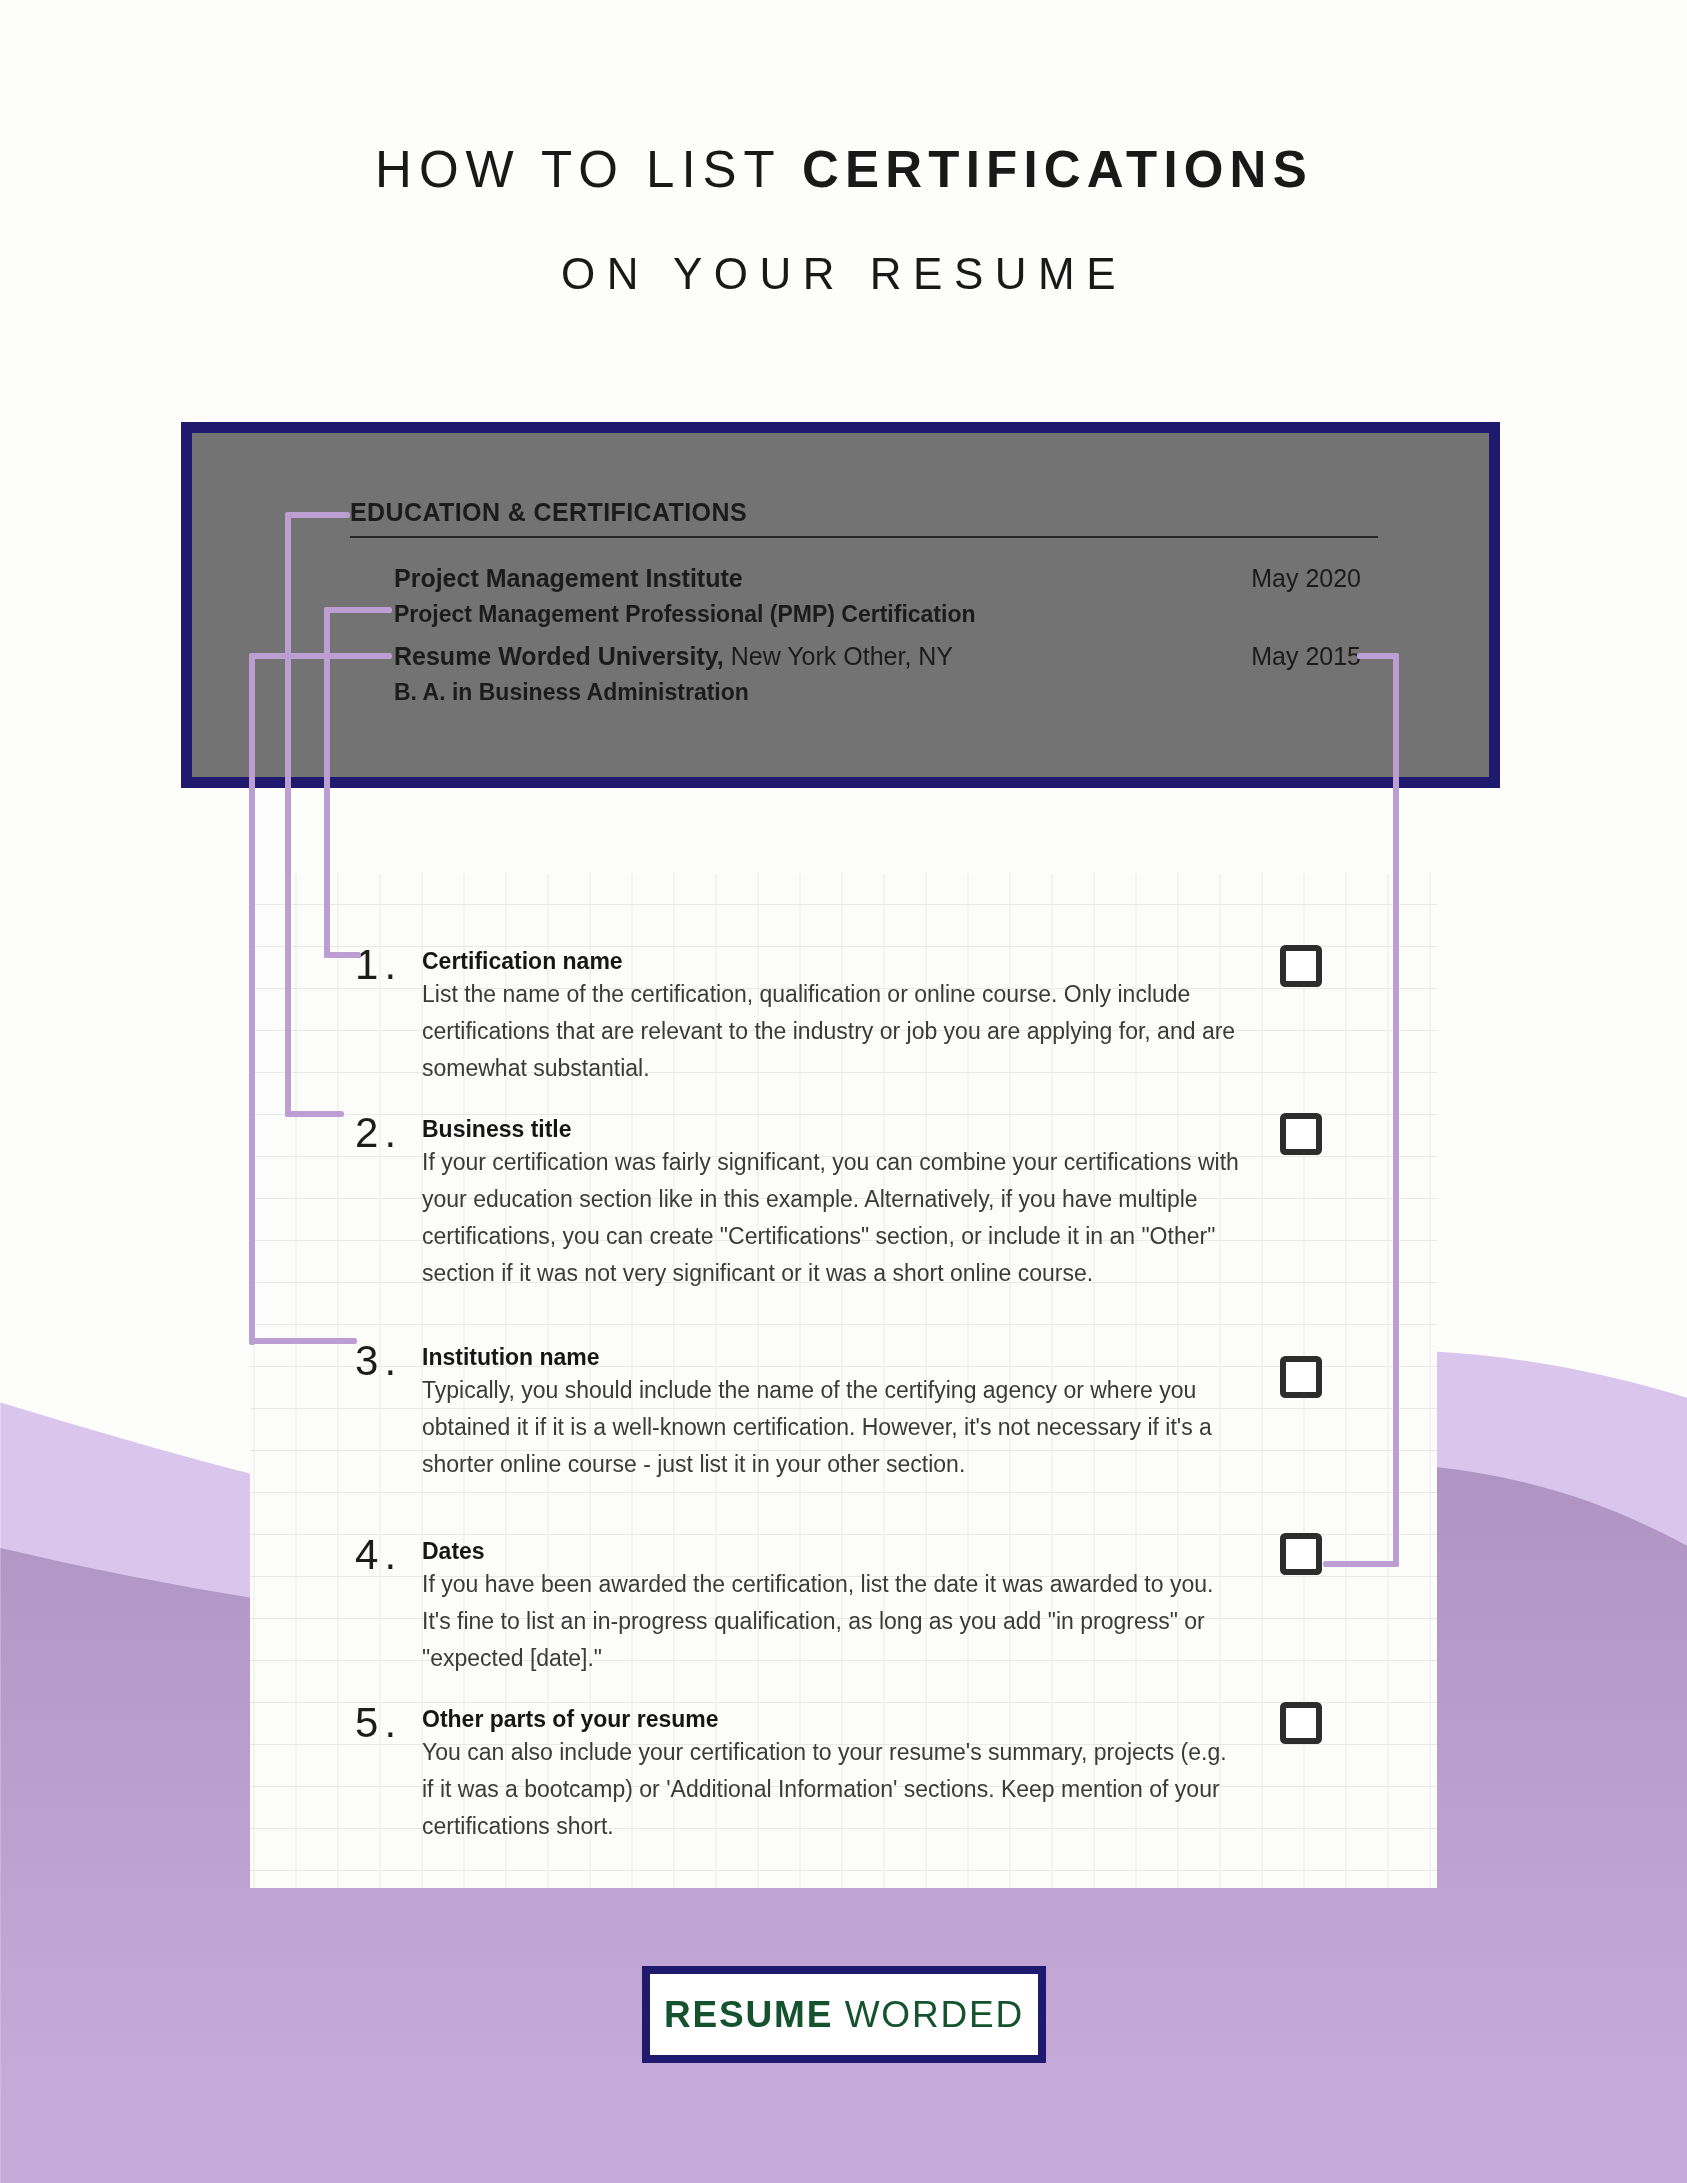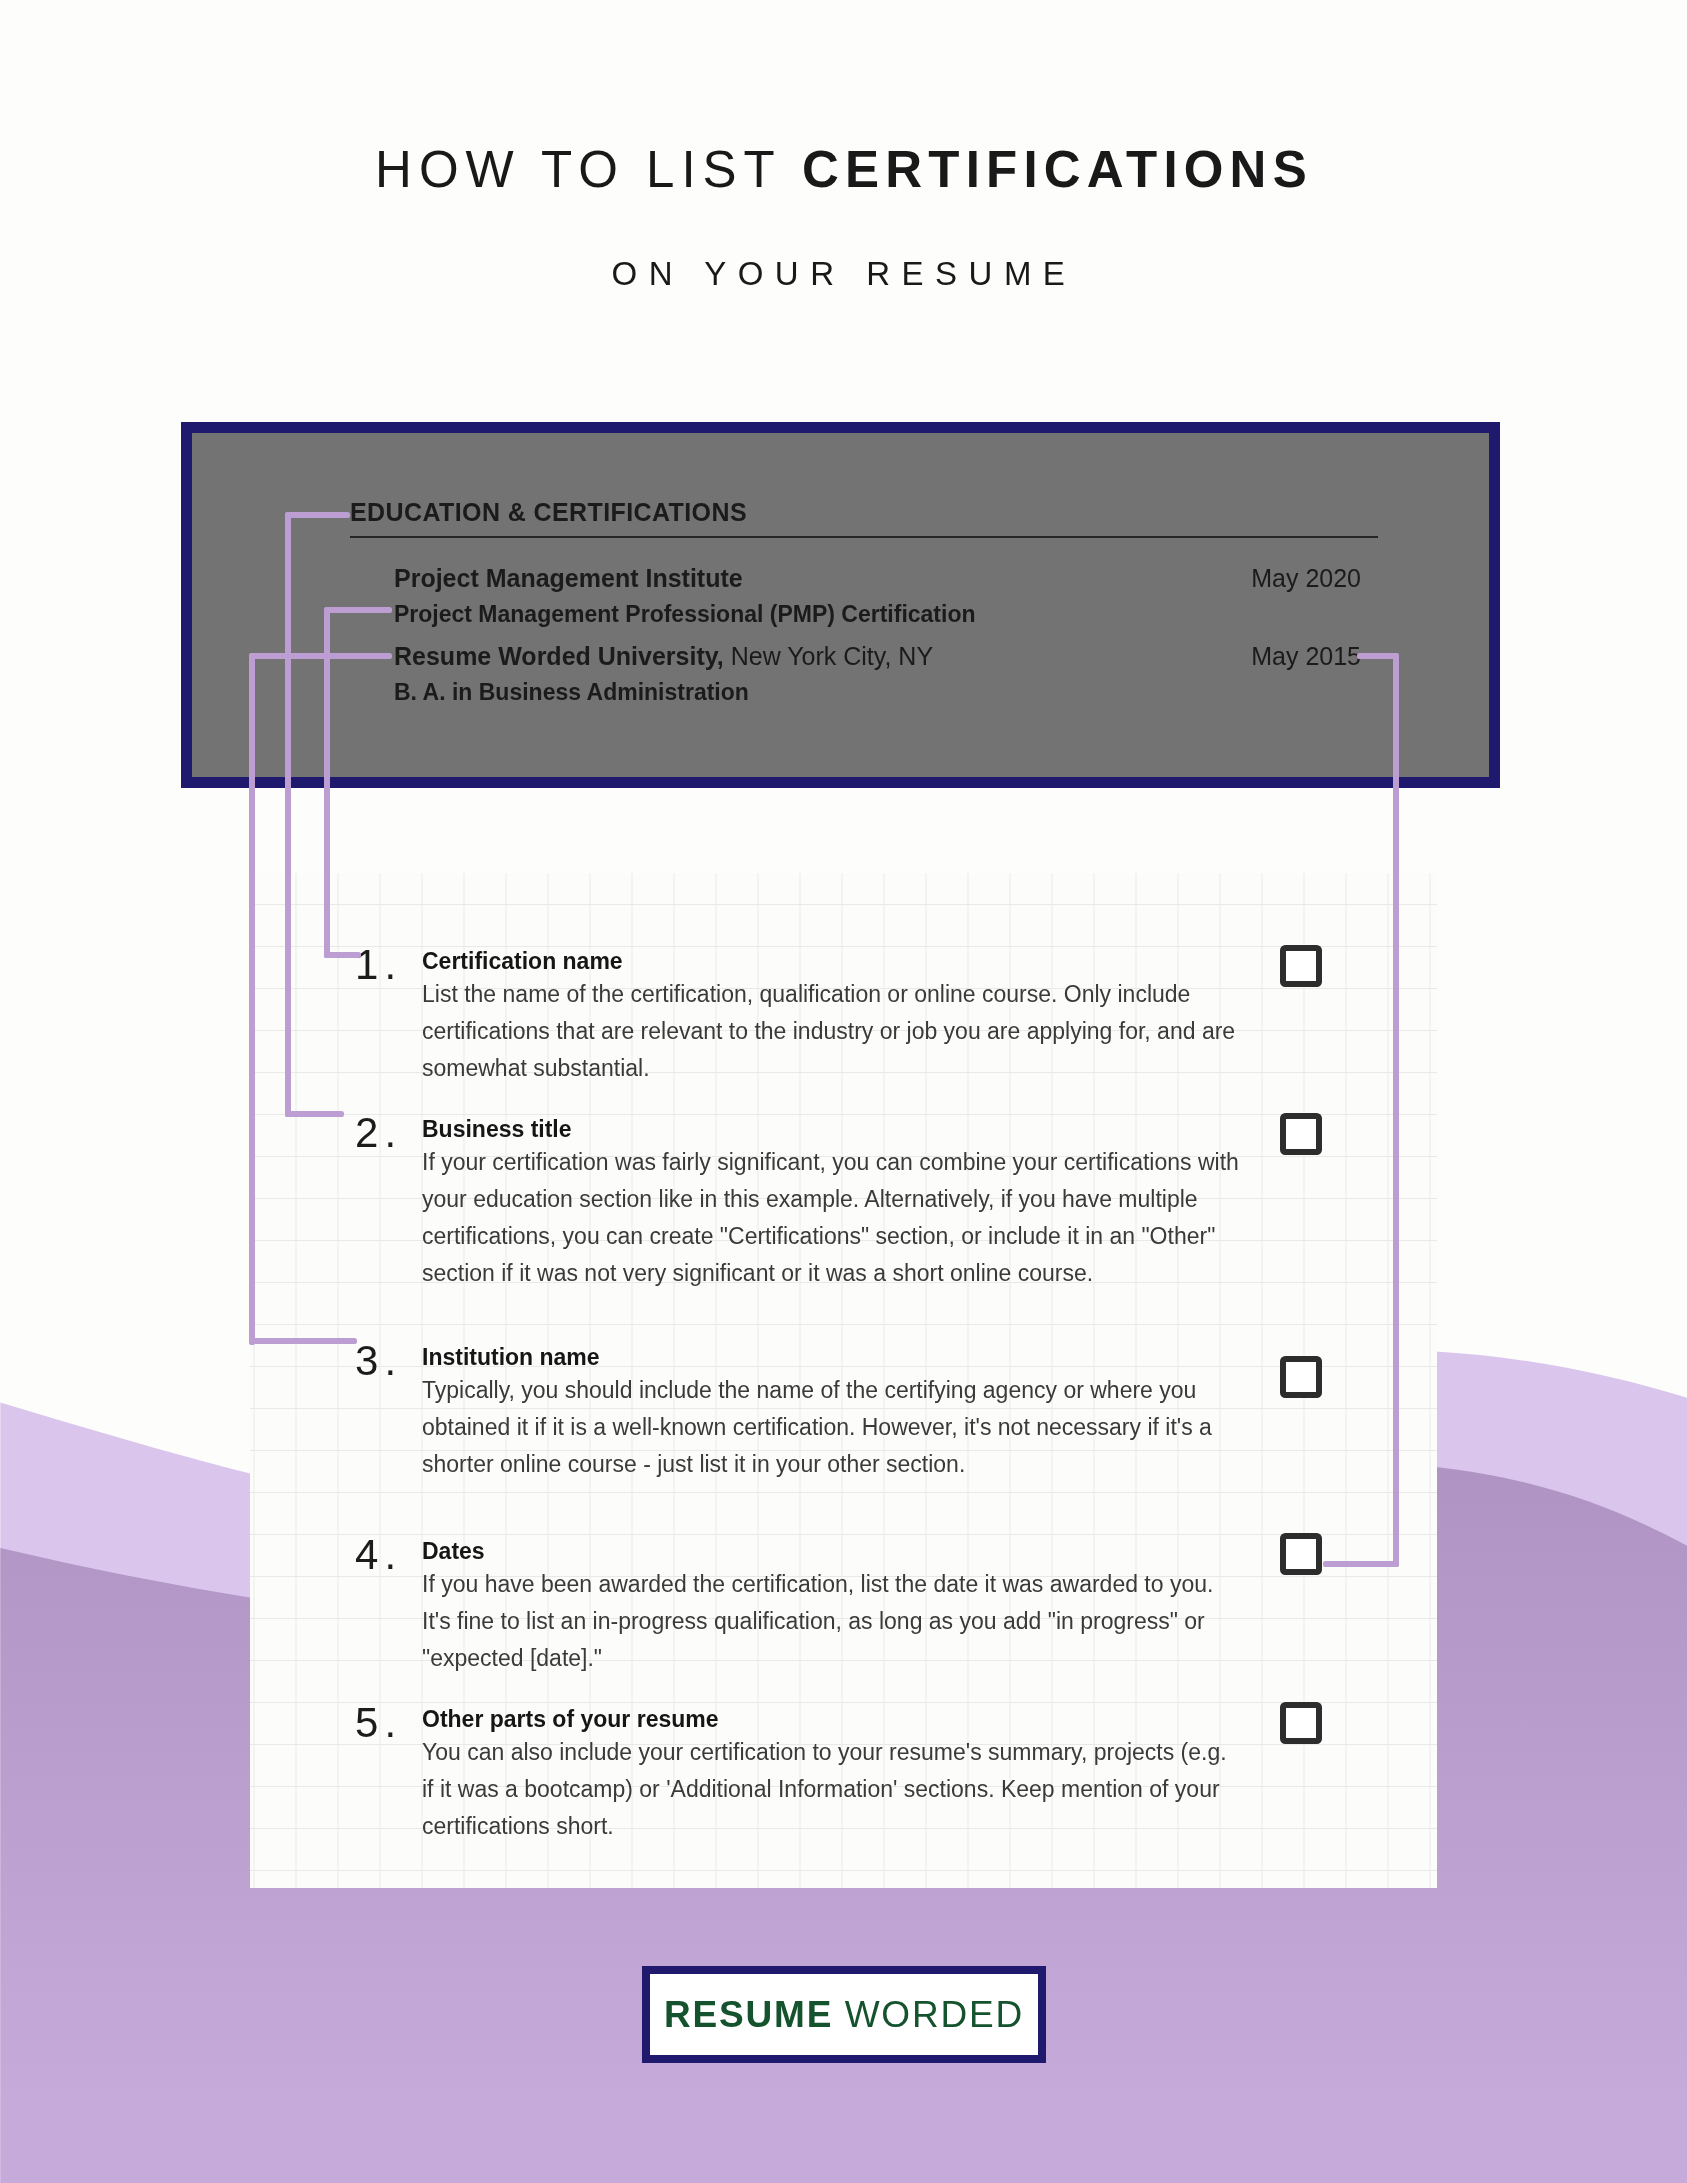--- a/index.html
+++ b/index.html
@@ -27,7 +27,7 @@
   .title-block{position:absolute;left:0;top:141px;width:100%;text-align:center;z-index:3;}
   .title-line1{font-size:51px;letter-spacing:7px;font-weight:400;color:var(--ink);line-height:58px;white-space:nowrap;}
   .title-line1 .bold{font-weight:700;letter-spacing:6.2px;}
-  .title-line2{margin-top:46px;font-size:33px;letter-spacing:11.5px;font-weight:400;color:var(--ink);line-height:58px;white-space:nowrap;}
+  .title-line2{margin-top:46px;font-size:44px;letter-spacing:11.5px;font-weight:400;color:var(--ink);line-height:58px;white-space:nowrap;}
   
   .resume-card{
     position:absolute;left:181px;top:422px;width:1319px;height:366px;

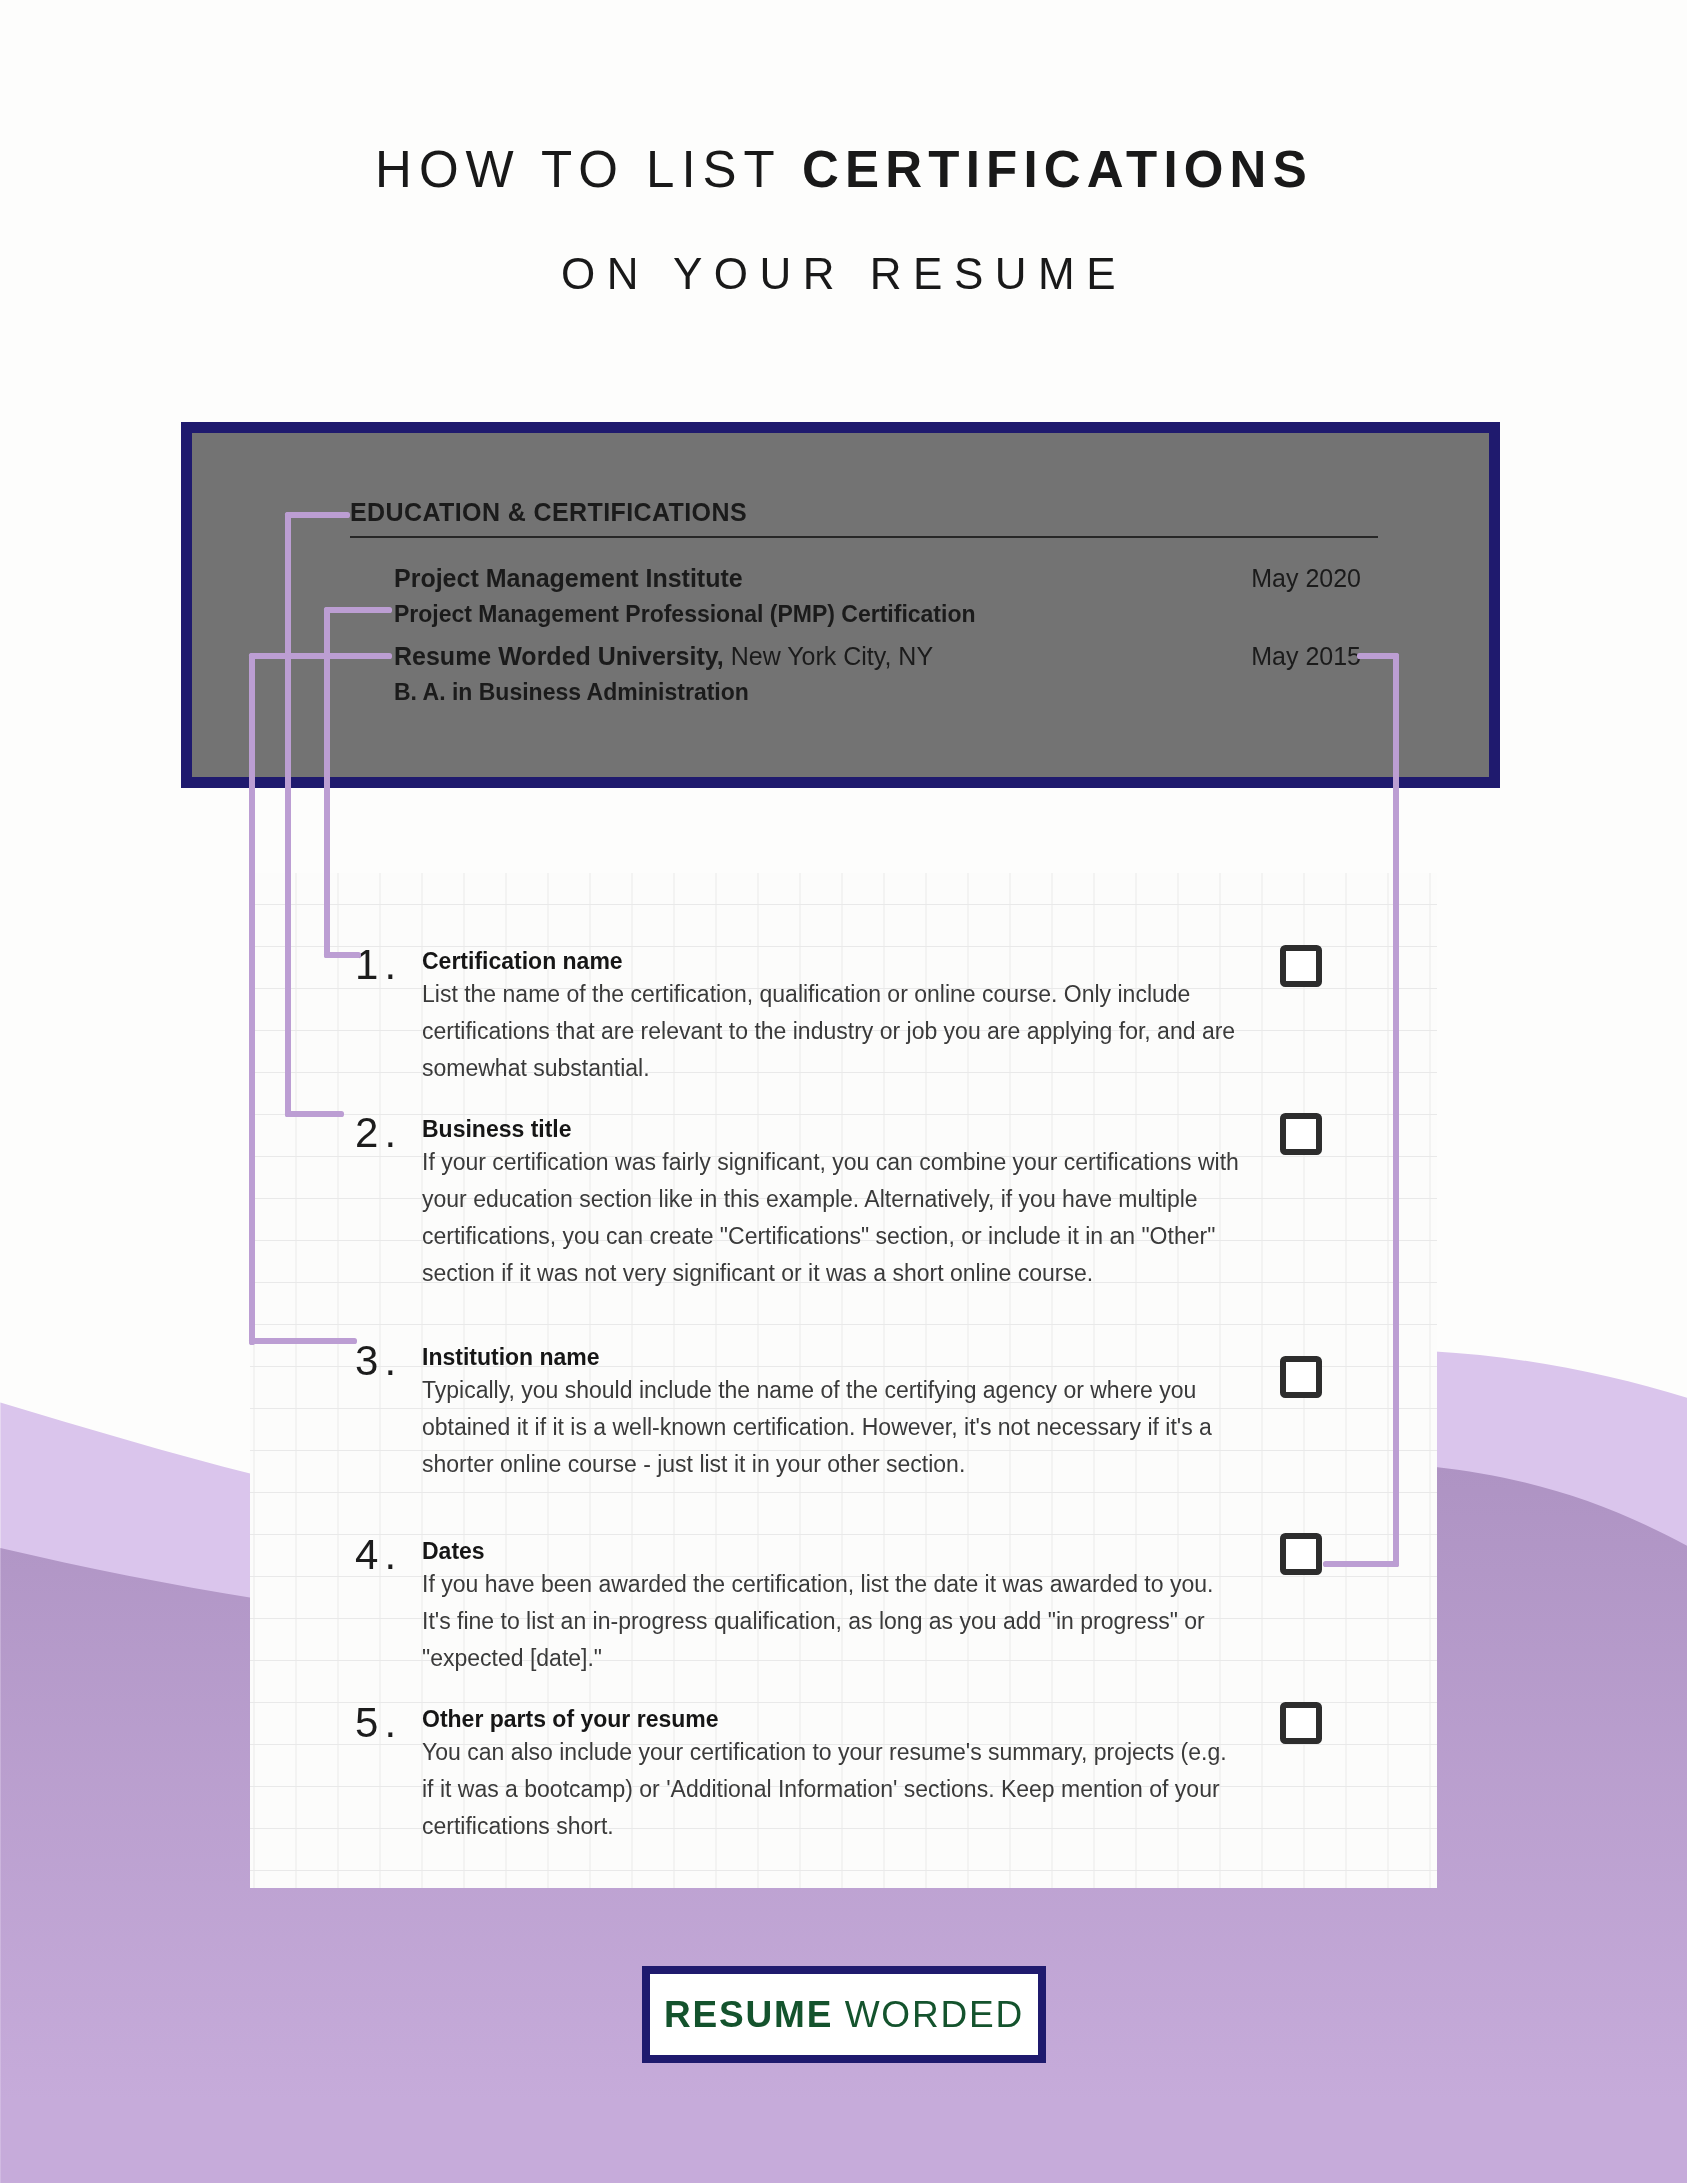--- a/index.html
+++ b/index.html
@@ -133,7 +133,7 @@
     <div class="resume-entry entry-2">
       <div>
         <div class="entry-org">
-          <span class="org-bold">Resume Worded University,</span><span> New York City, NY</span>
+          <span class="org-bold">Resume Worded University,</span><span> New York Other, NY</span>
         </div>
         <div class="entry-detail">B. A. in Business Administration</div>
       </div>

